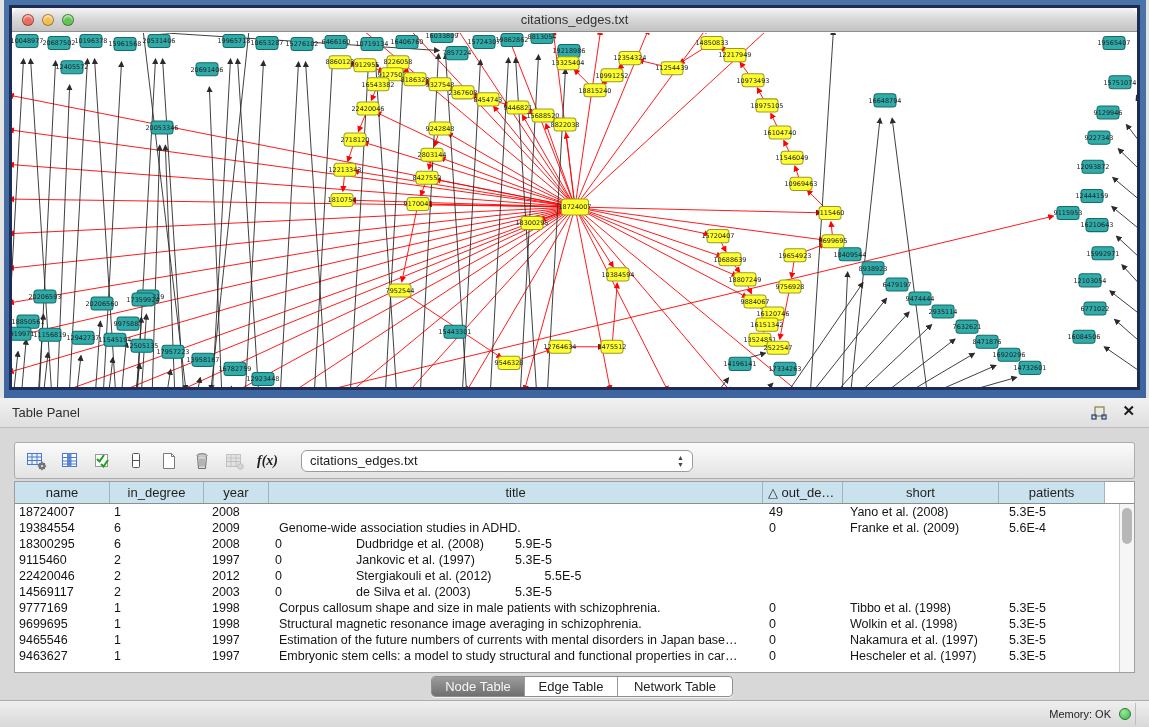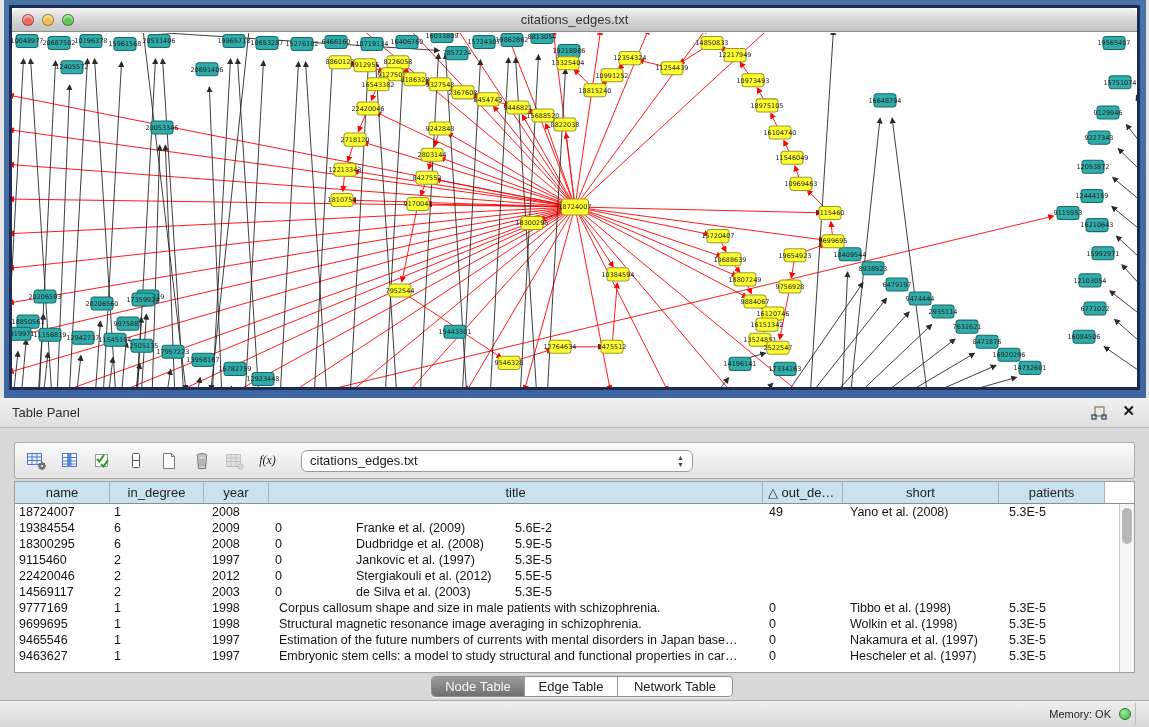--- a/index.html
+++ b/index.html
@@ -53,7 +53,7 @@
   }
   .tbtn{ width:27px; height:28px; margin-left:6px; display:flex; align-items:center; justify-content:center; cursor:pointer; }
   .tbtn:first-child{ margin-left:8px; }
-  .fx{ font-family:"Liberation Serif",serif; font-style:italic; font-weight:normal; font-size:12px; color:#1E1E1E; }
+  .fx{ font-family:"Liberation Serif",serif; font-style:italic; font-weight:bold; font-size:14px; color:#1E1E1E; }
   .net-select{
     margin-left:20px; width:392px; height:22px; background:#fff;
     border:1px solid #9A9A9A; border-radius:6px;

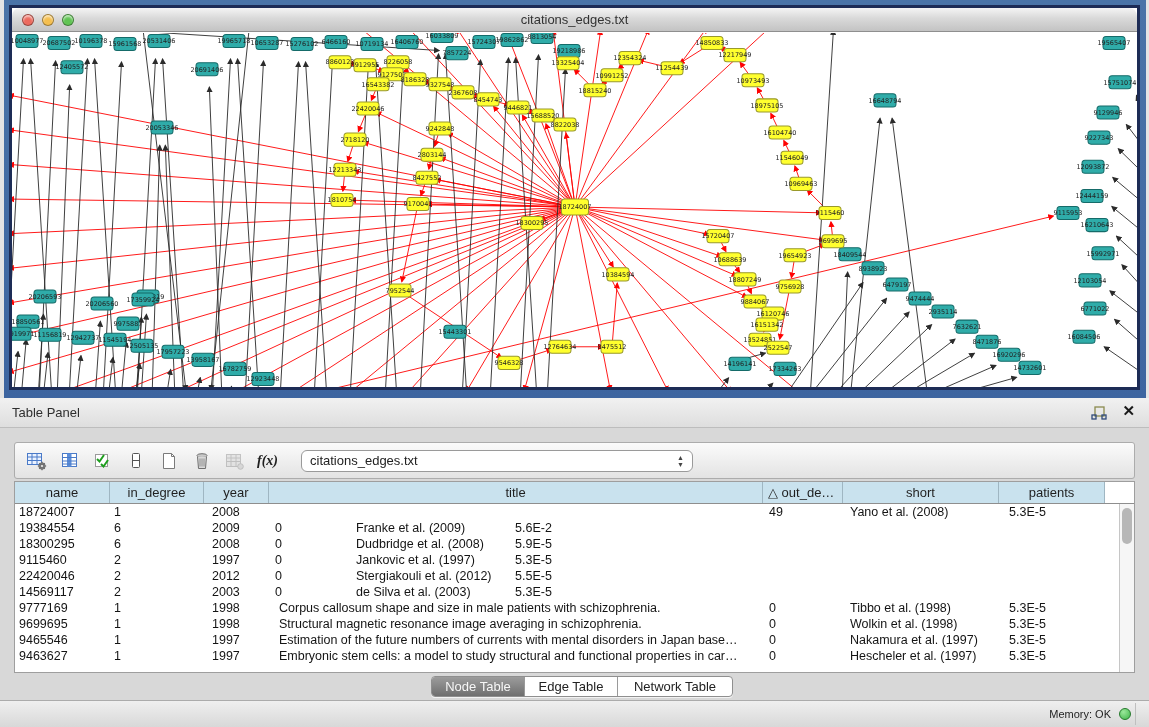--- a/index.html
+++ b/index.html
@@ -622,6 +622,7 @@
           <div class="td" style="width: 95px; padding-left: 4px;">19384554</div>
           <div class="td" style="width: 94px; padding-left: 4px;">6</div>
           <div class="td" style="width: 65px; padding-left: 8px;">2009</div>
+          <div class="td" style="width: 494px; padding-left: 10px;">Genome-wide association studies in ADHD.</div>
           <div class="td" style="width: 80px; padding-left: 6px;">0</div>
           <div class="td" style="width: 156px; padding-left: 7px;">Franke et al. (2009)</div>
           <div class="td" style="width: 106px; padding-left: 10px;">5.6E-2</div>

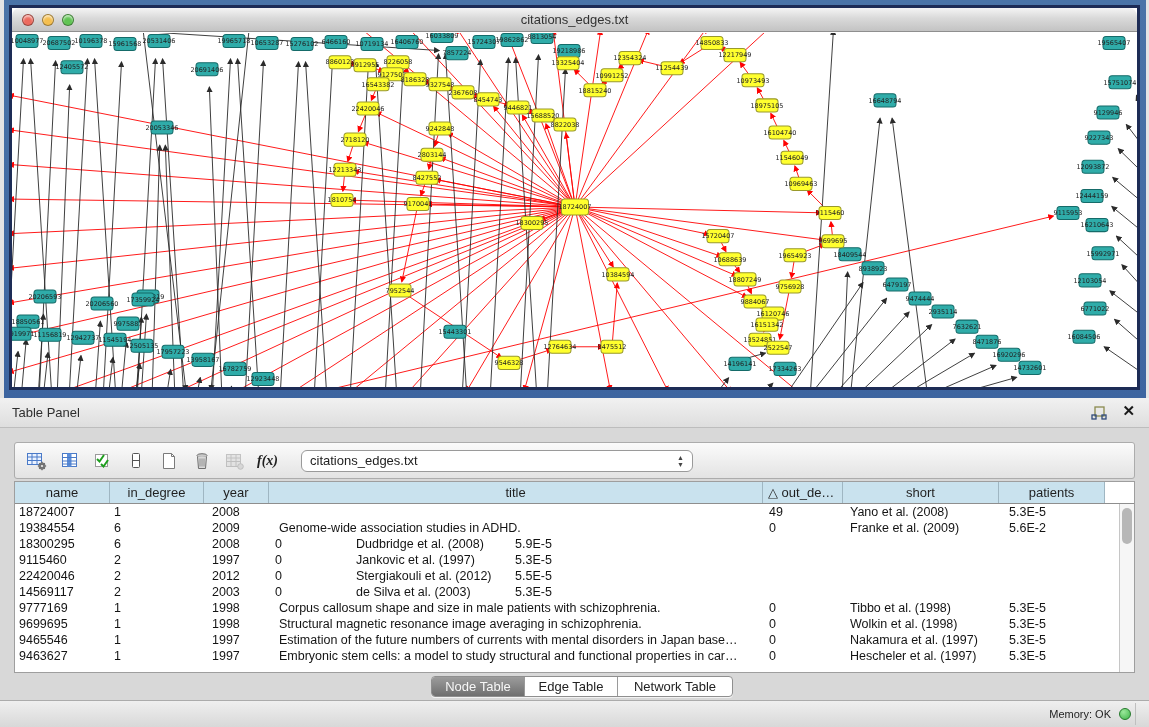--- a/index.html
+++ b/index.html
@@ -625,7 +625,7 @@
           <div class="td" style="width: 494px; padding-left: 10px;">Genome-wide association studies in ADHD.</div>
           <div class="td" style="width: 80px; padding-left: 6px;">0</div>
           <div class="td" style="width: 156px; padding-left: 7px;">Franke et al. (2009)</div>
-          <div class="td" style="width: 106px; padding-left: 10px;">5.6E-2</div>
+          <div class="td" style="width: 106px; padding-left: 10px;">5.6E-4</div>
         </div>
         <div class="trow">
           <div class="td" style="width: 95px; padding-left: 4px;">18300295</div>

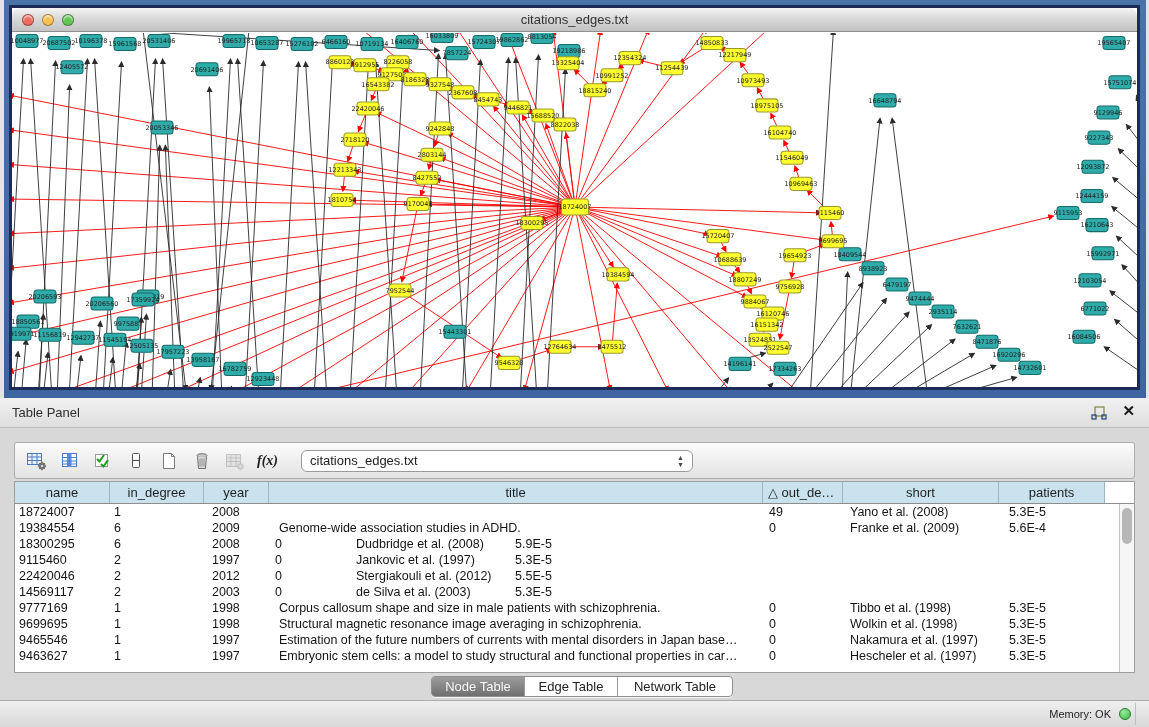--- a/index.html
+++ b/index.html
@@ -649,7 +649,7 @@
           <div class="td" style="width: 65px; padding-left: 8px;">2012</div>
           <div class="td" style="width: 80px; padding-left: 6px;">0</div>
           <div class="td" style="width: 156px; padding-left: 7px;">Stergiakouli et al. (2012)</div>
-          <div class="td" style="width: 106px; padding-left: 10px;">5.5E-5</div>
+          <div class="td" style="width: 106px; padding-left: 10px; text-align: center;">5.5E-5</div>
         </div>
         <div class="trow">
           <div class="td" style="width: 95px; padding-left: 4px;">14569117</div>

